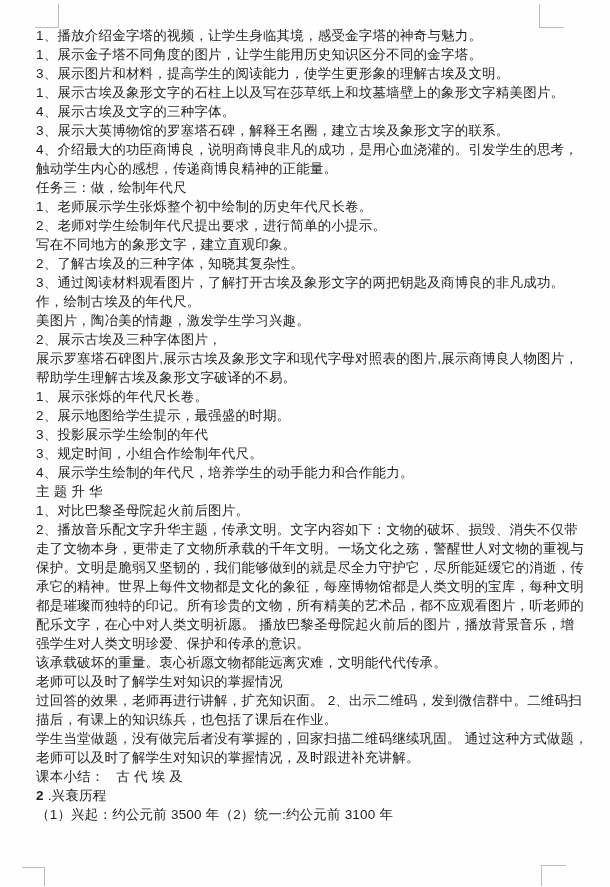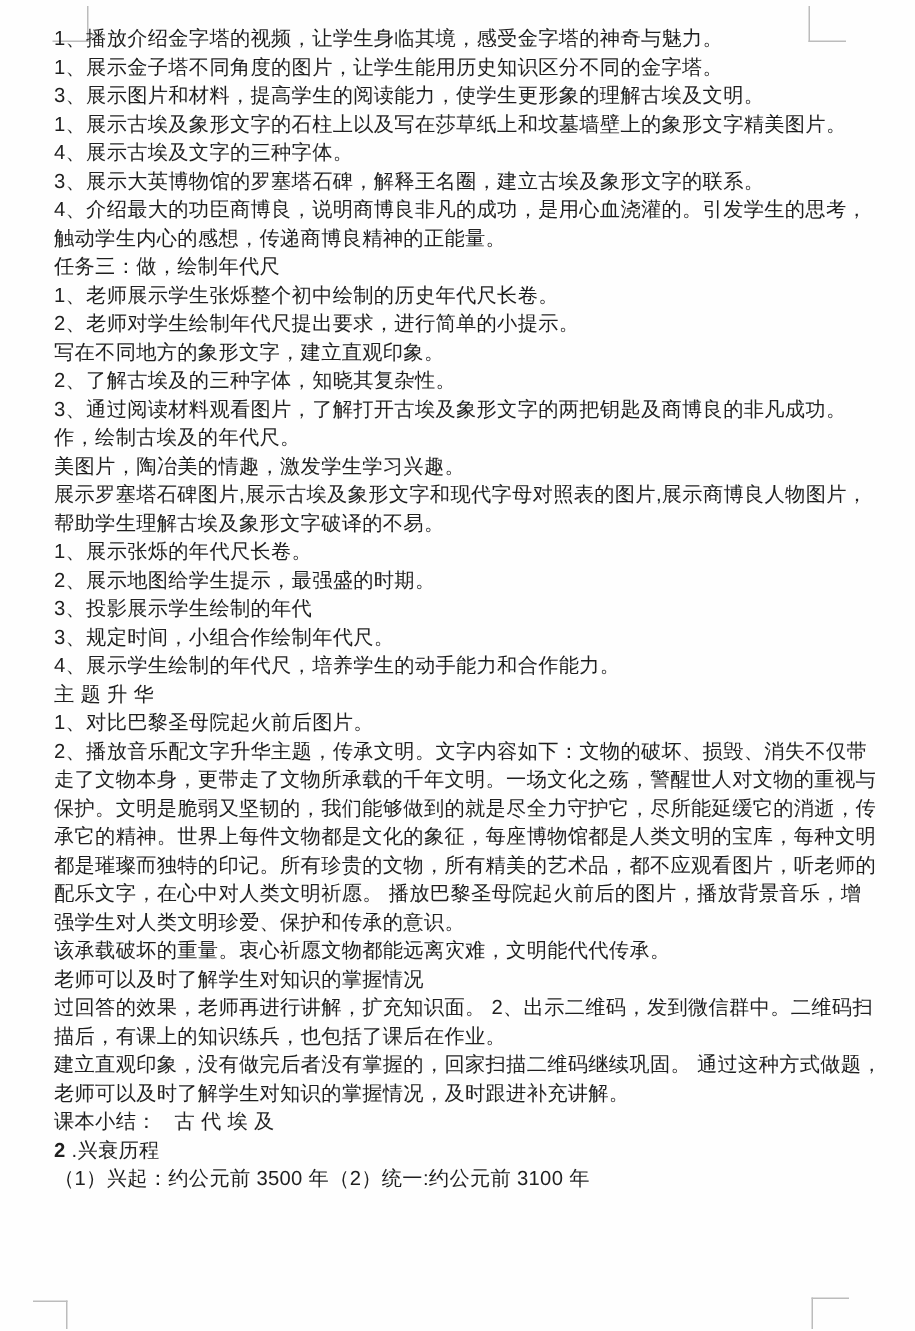--- a/index.html
+++ b/index.html
@@ -17,7 +17,7 @@
   }
   .doc-body {
     position: absolute;
-    top: 16px;
+    top: 26px;
     left: 36px;
     right: 20px;
     color: #1f1f1f;

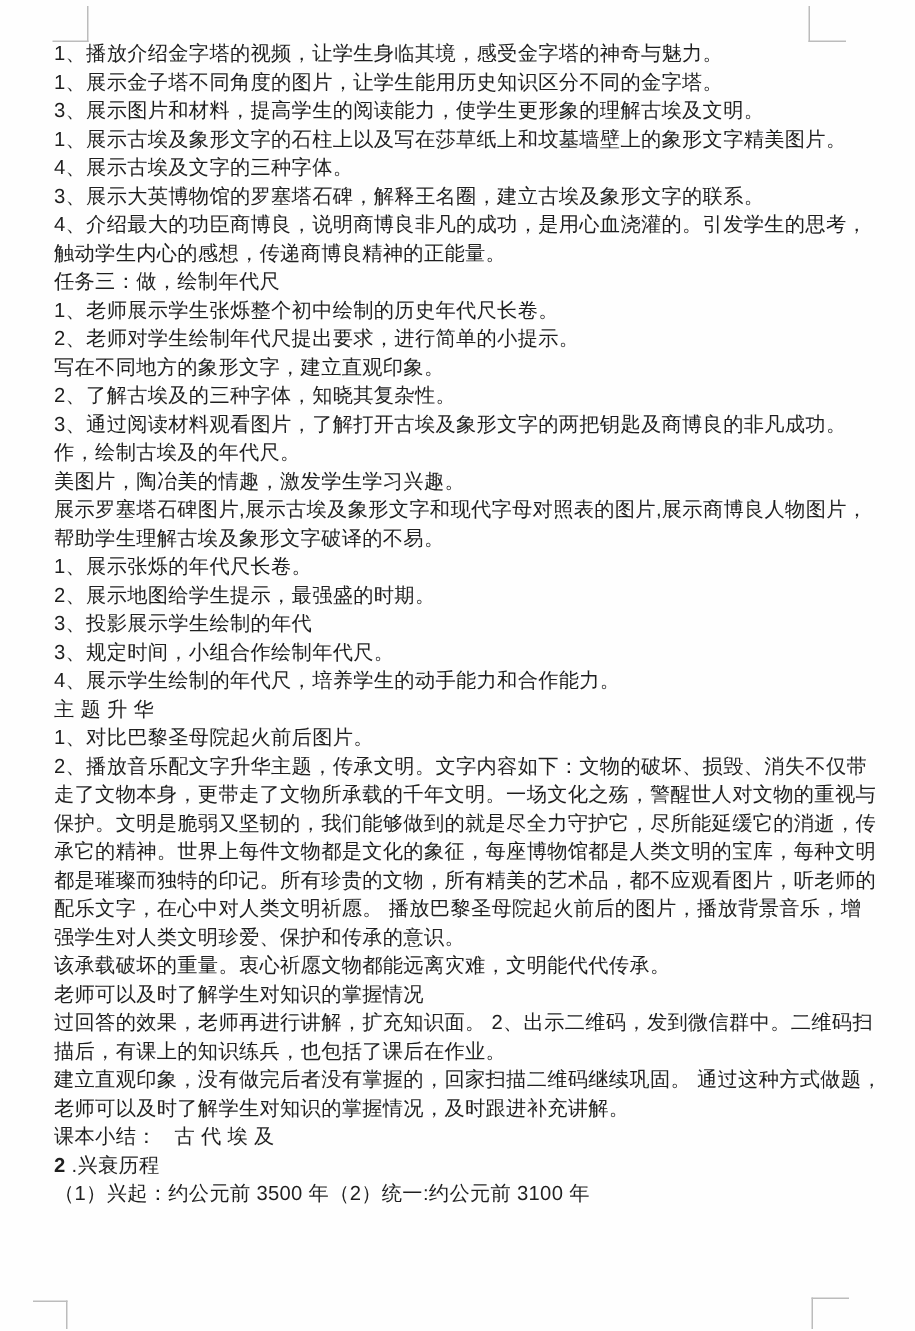--- a/index.html
+++ b/index.html
@@ -81,6 +81,7 @@
       <div class="line">3、通过阅读材料观看图片，了解打开古埃及象形文字的两把钥匙及商博良的非凡成功。</div>
       <div class="line">作，绘制古埃及的年代尺。</div>
       <div class="line">美图片，陶冶美的情趣，激发学生学习兴趣。</div>
+      <div class="line">2、展示古埃及三种字体图片，</div>
       <div class="line">展示罗塞塔石碑图片,展示古埃及象形文字和现代字母对照表的图片,展示商博良人物图片，</div>
       <div class="line">帮助学生理解古埃及象形文字破译的不易。</div>
       <div class="line">1、展示张烁的年代尺长卷。</div>

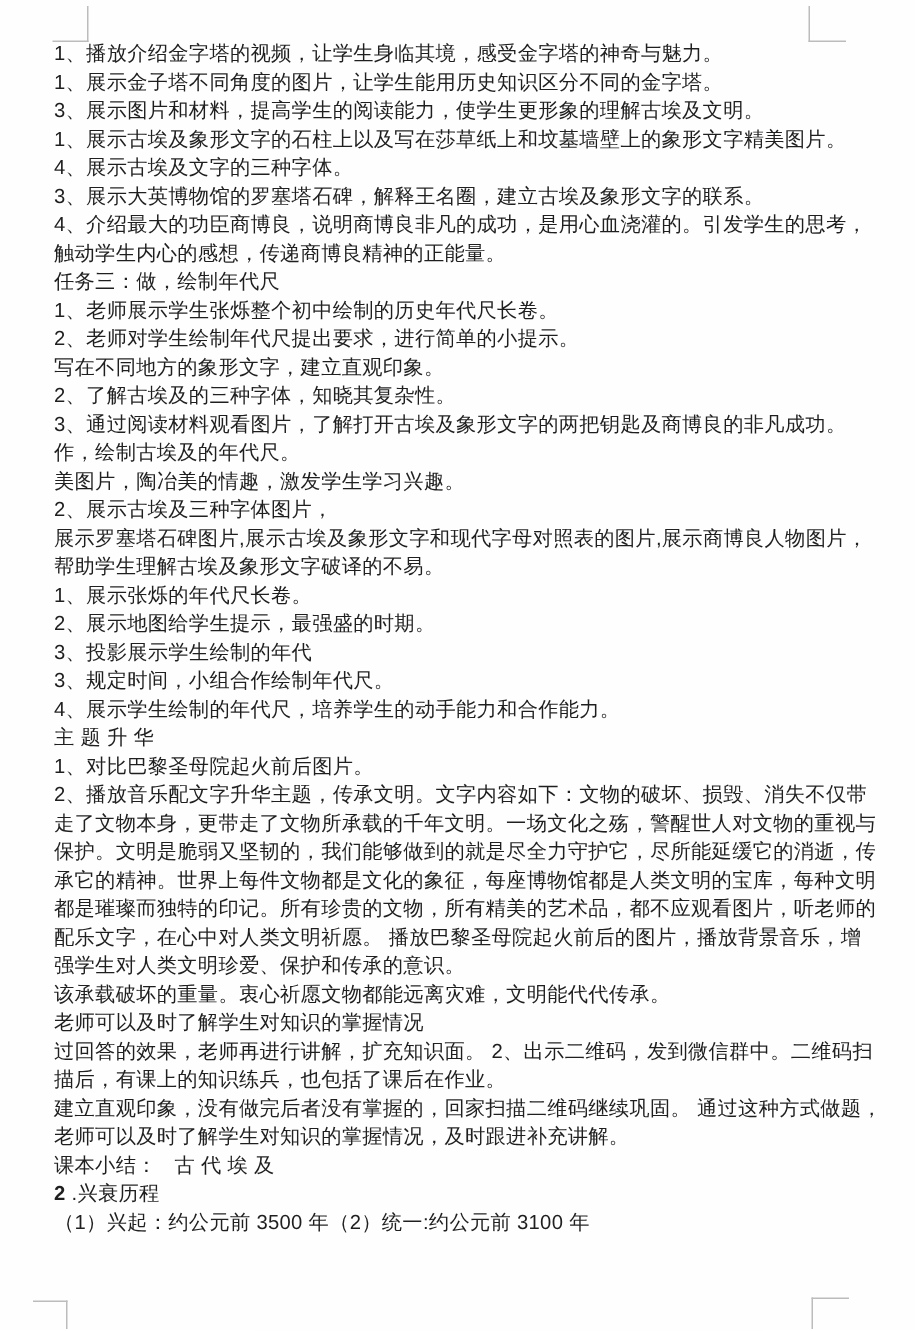--- a/index.html
+++ b/index.html
@@ -102,7 +102,7 @@
       <div class="line">老师可以及时了解学生对知识的掌握情况</div>
       <div class="line">过回答的效果，老师再进行讲解，扩充知识面。 2、出示二维码，发到微信群中。二维码扫</div>
       <div class="line">描后，有课上的知识练兵，也包括了课后在作业。</div>
-      <div class="line">建立直观印象，没有做完后者没有掌握的，回家扫描二维码继续巩固。 通过这种方式做题，</div>
+      <div class="line">学生当堂做题，没有做完后者没有掌握的，回家扫描二维码继续巩固。 通过这种方式做题，</div>
       <div class="line">老师可以及时了解学生对知识的掌握情况，及时跟进补充讲解。</div>
       <div class="line">课本小结：   古 代 埃 及</div>
       <div class="line bold-first">2 .兴衰历程</div>

